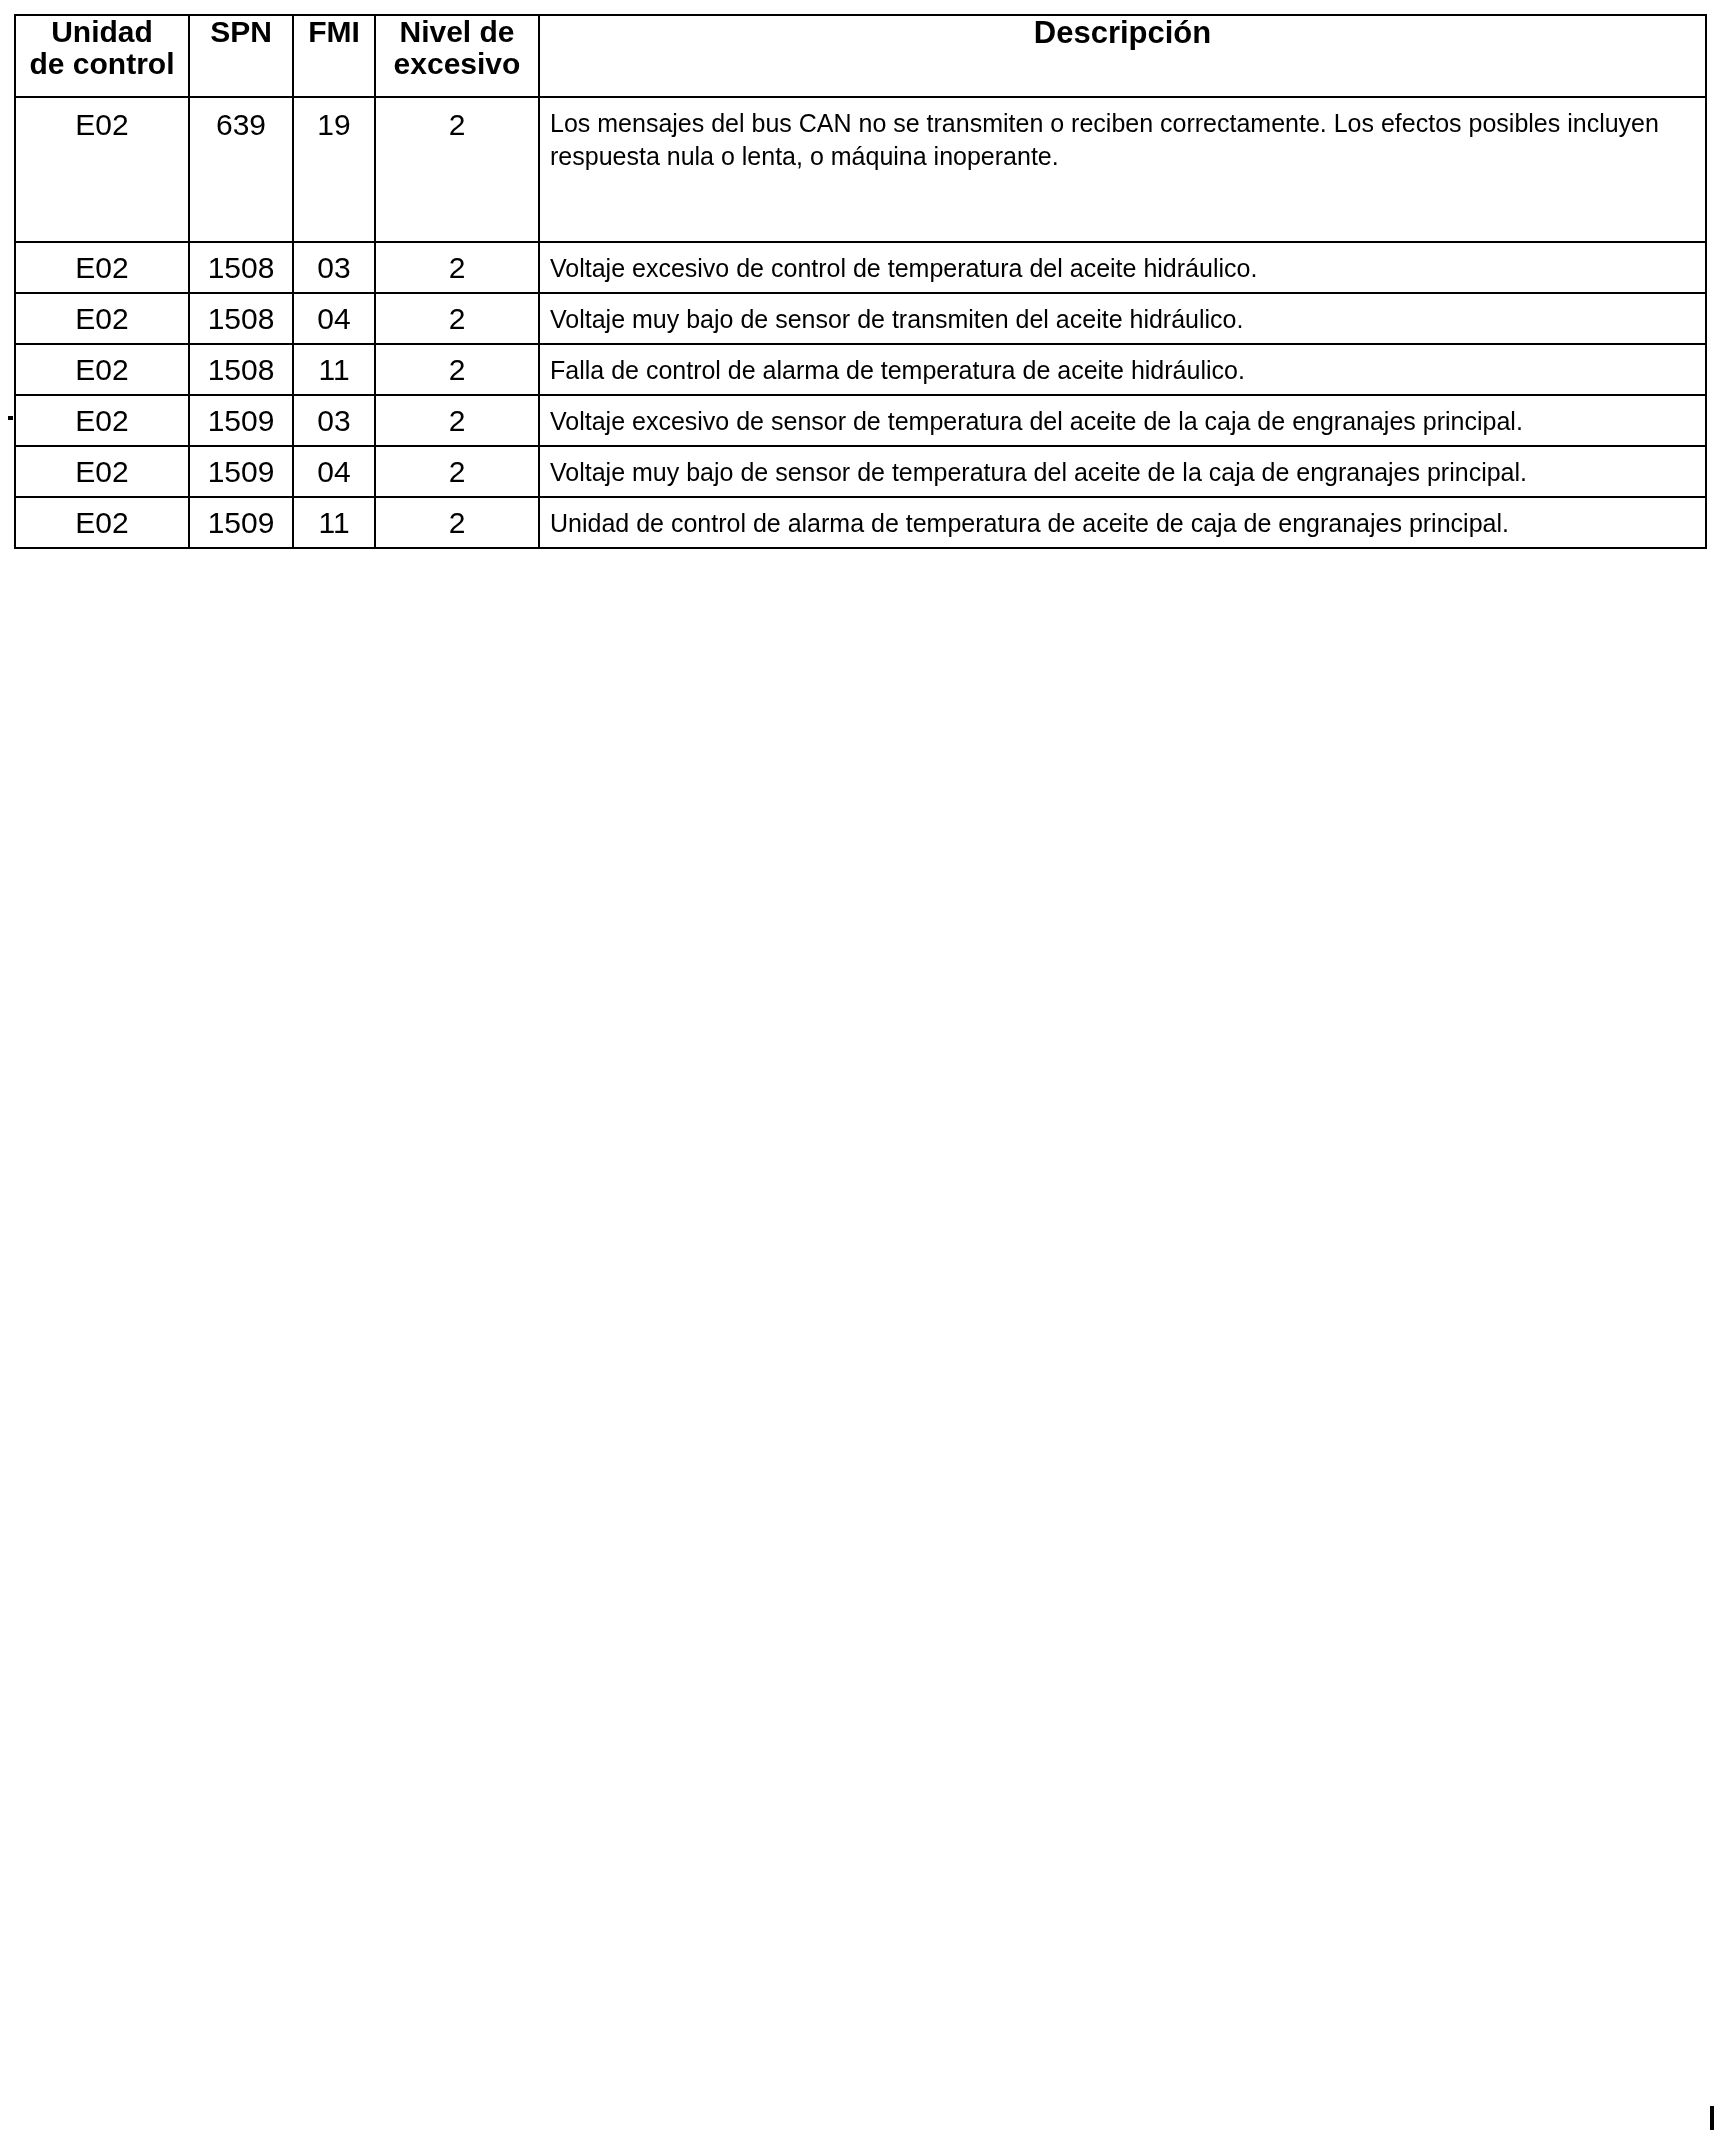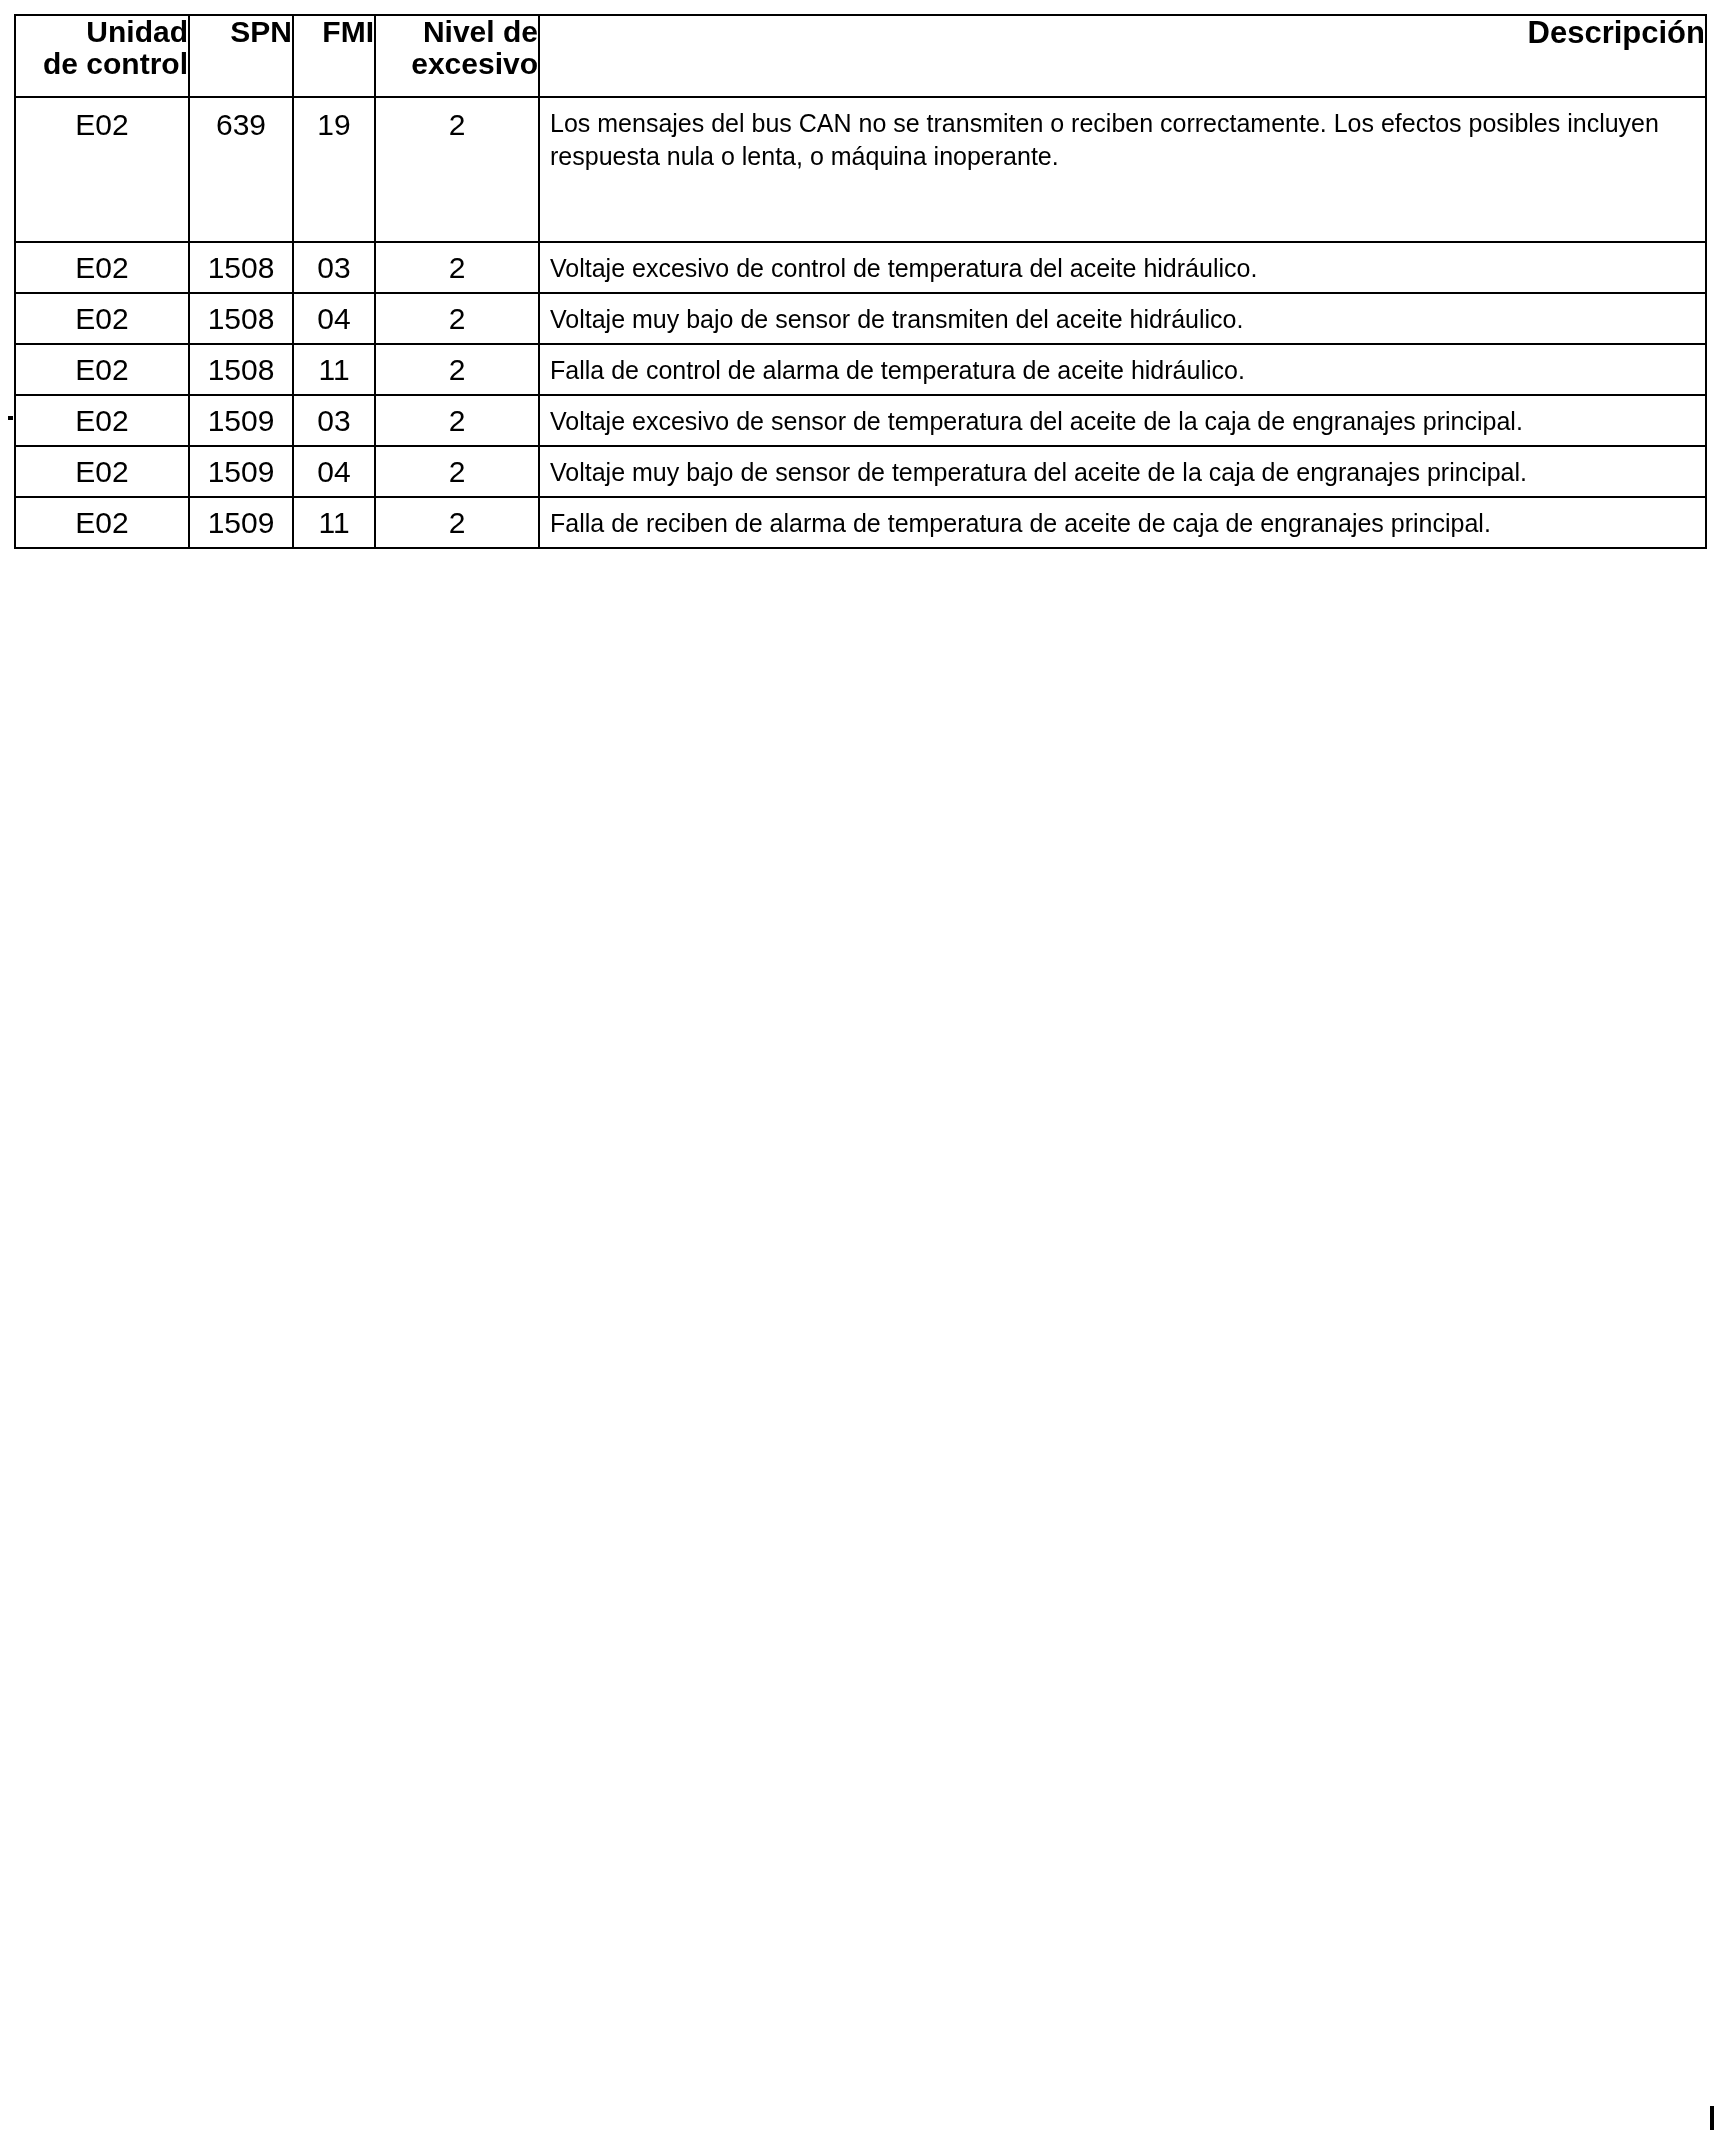--- a/index.html
+++ b/index.html
@@ -44,7 +44,7 @@
     font-weight: bold;
     font-size: 30px;
     line-height: 1.07;
-    text-align: right;
+    text-align: center;
     vertical-align: middle;
     padding: 6px 2px 8px 2px;
     height: 82px;

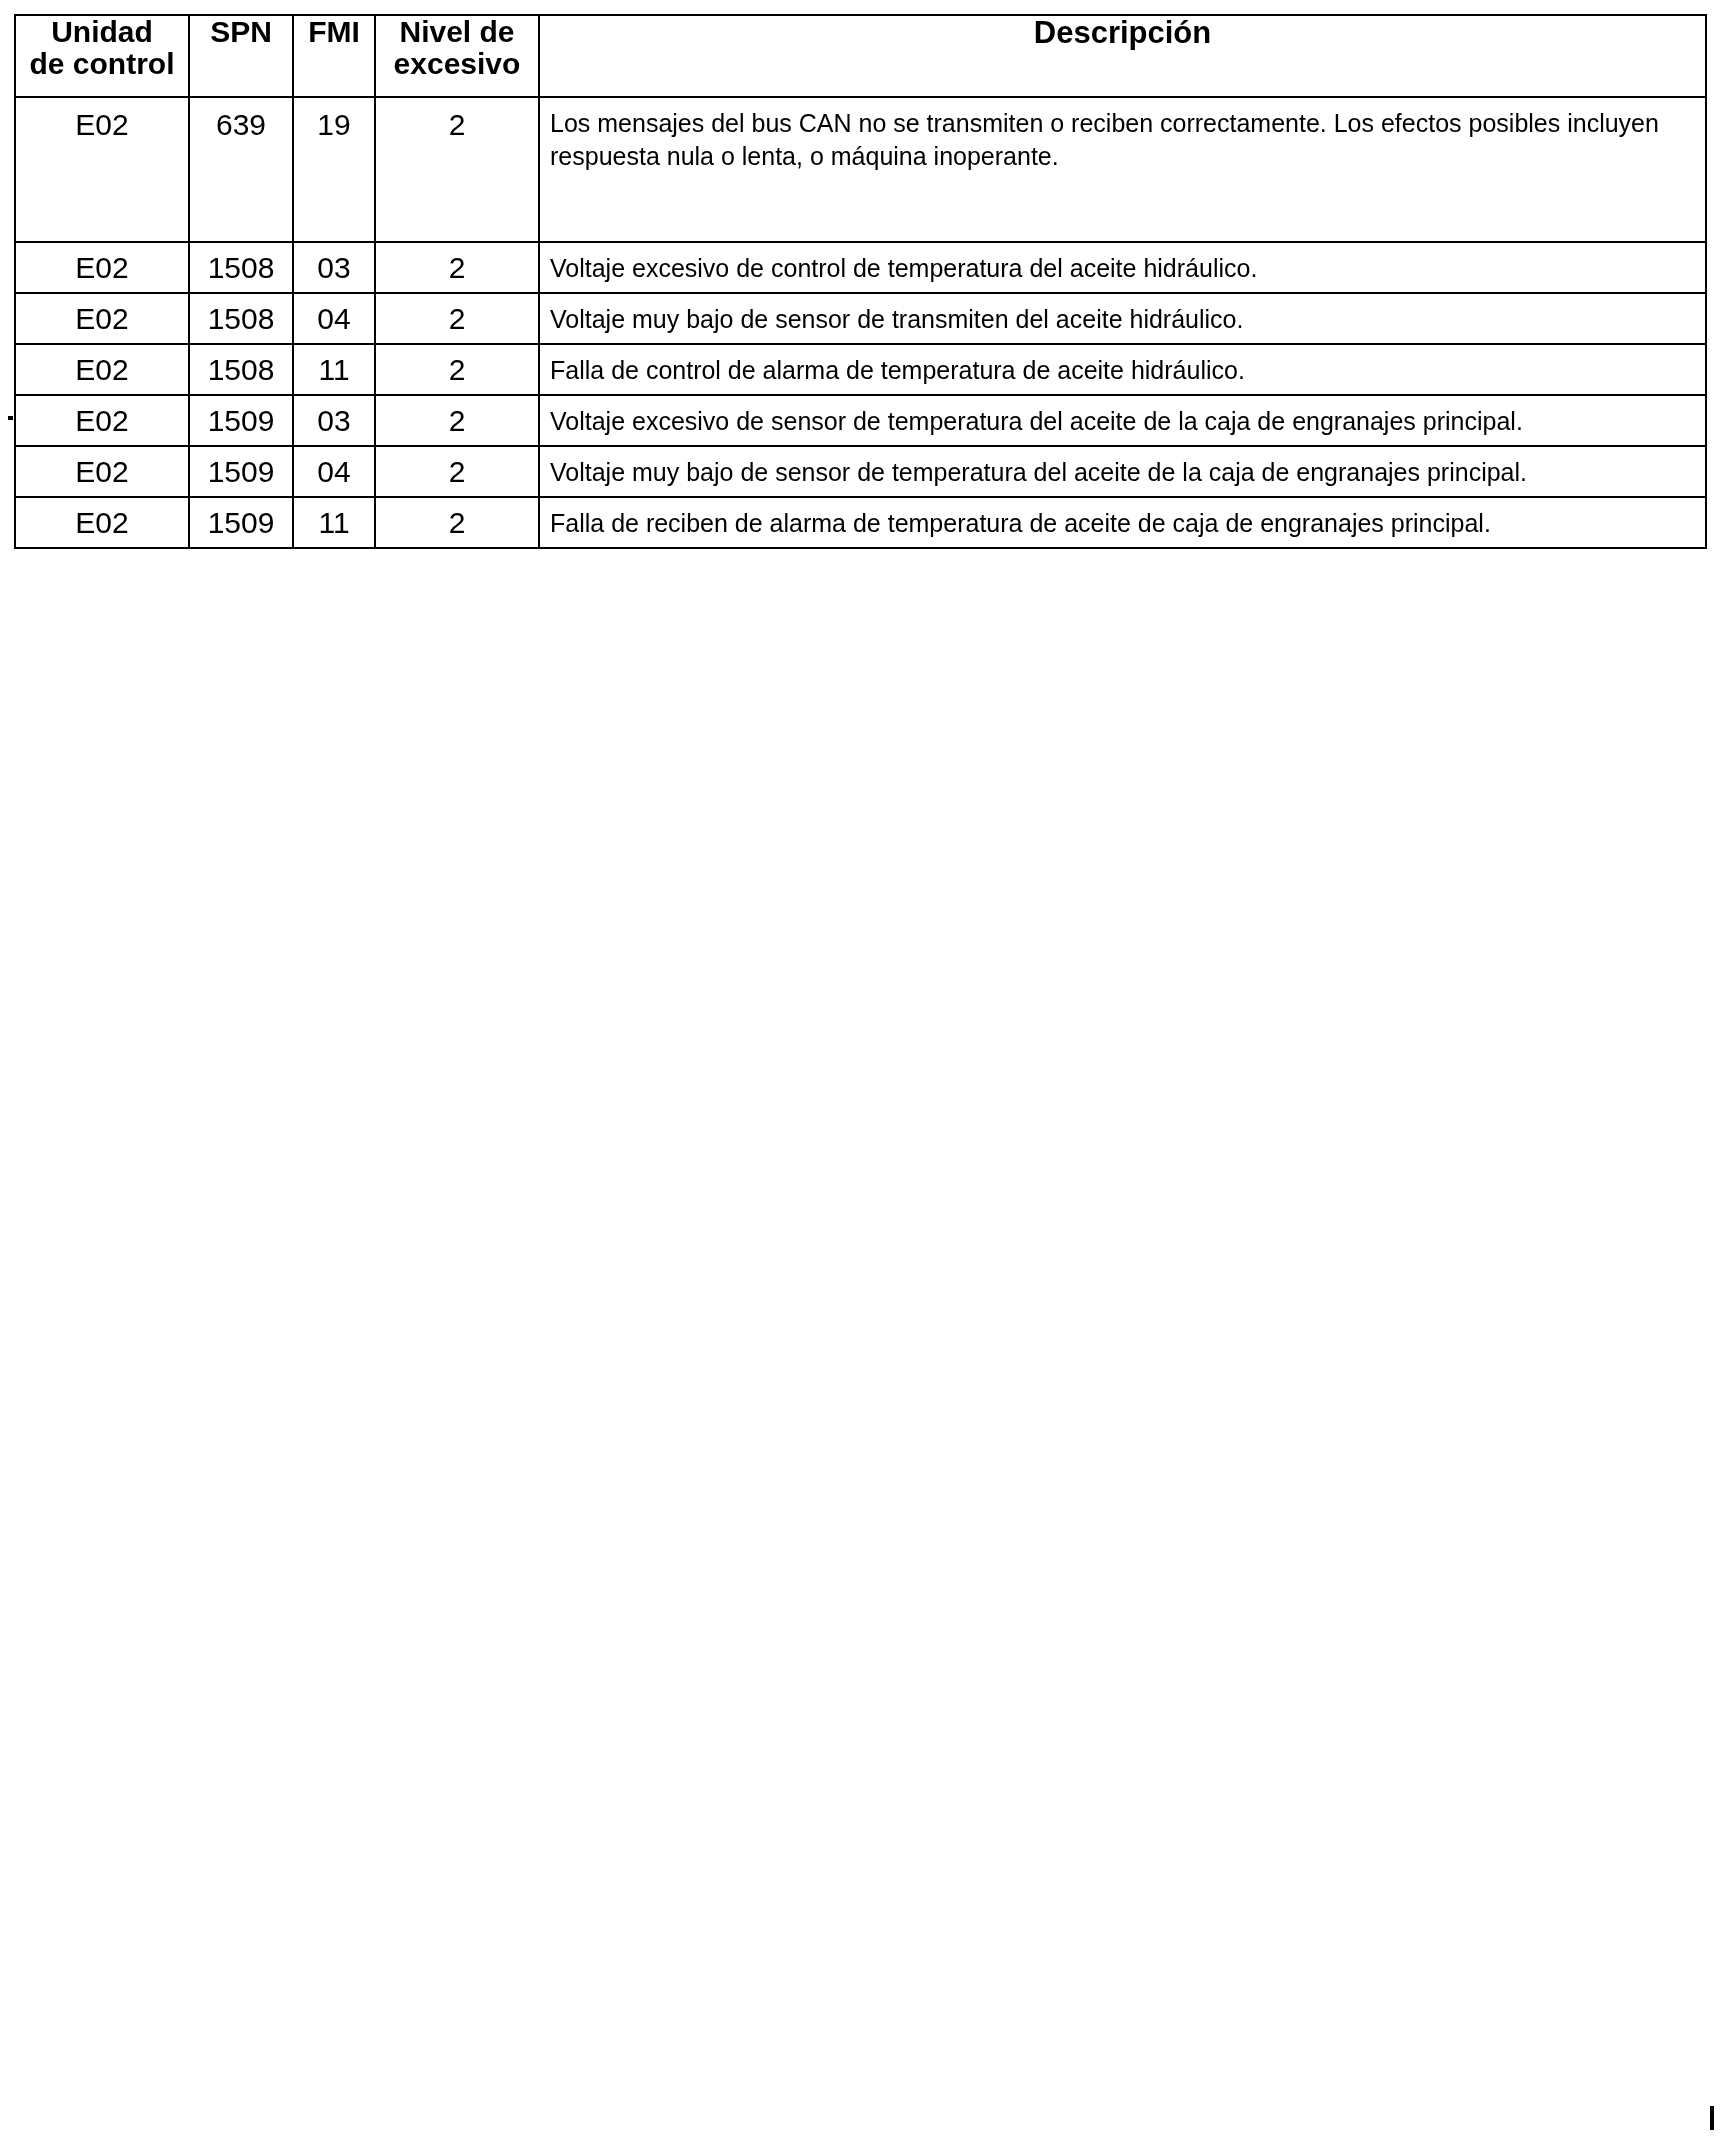--- a/index.html
+++ b/index.html
@@ -174,7 +174,7 @@
         <td class="code">1509</td>
         <td class="code">11</td>
         <td class="code">2</td>
-        <td class="desc">Falla de reciben de alarma de temperatura de aceite de caja de engranajes principal.</td>
+        <td class="desc">Unidad de control de alarma de temperatura de aceite de caja de engranajes principal.</td>
       </tr>
     </tbody>
   </table>

